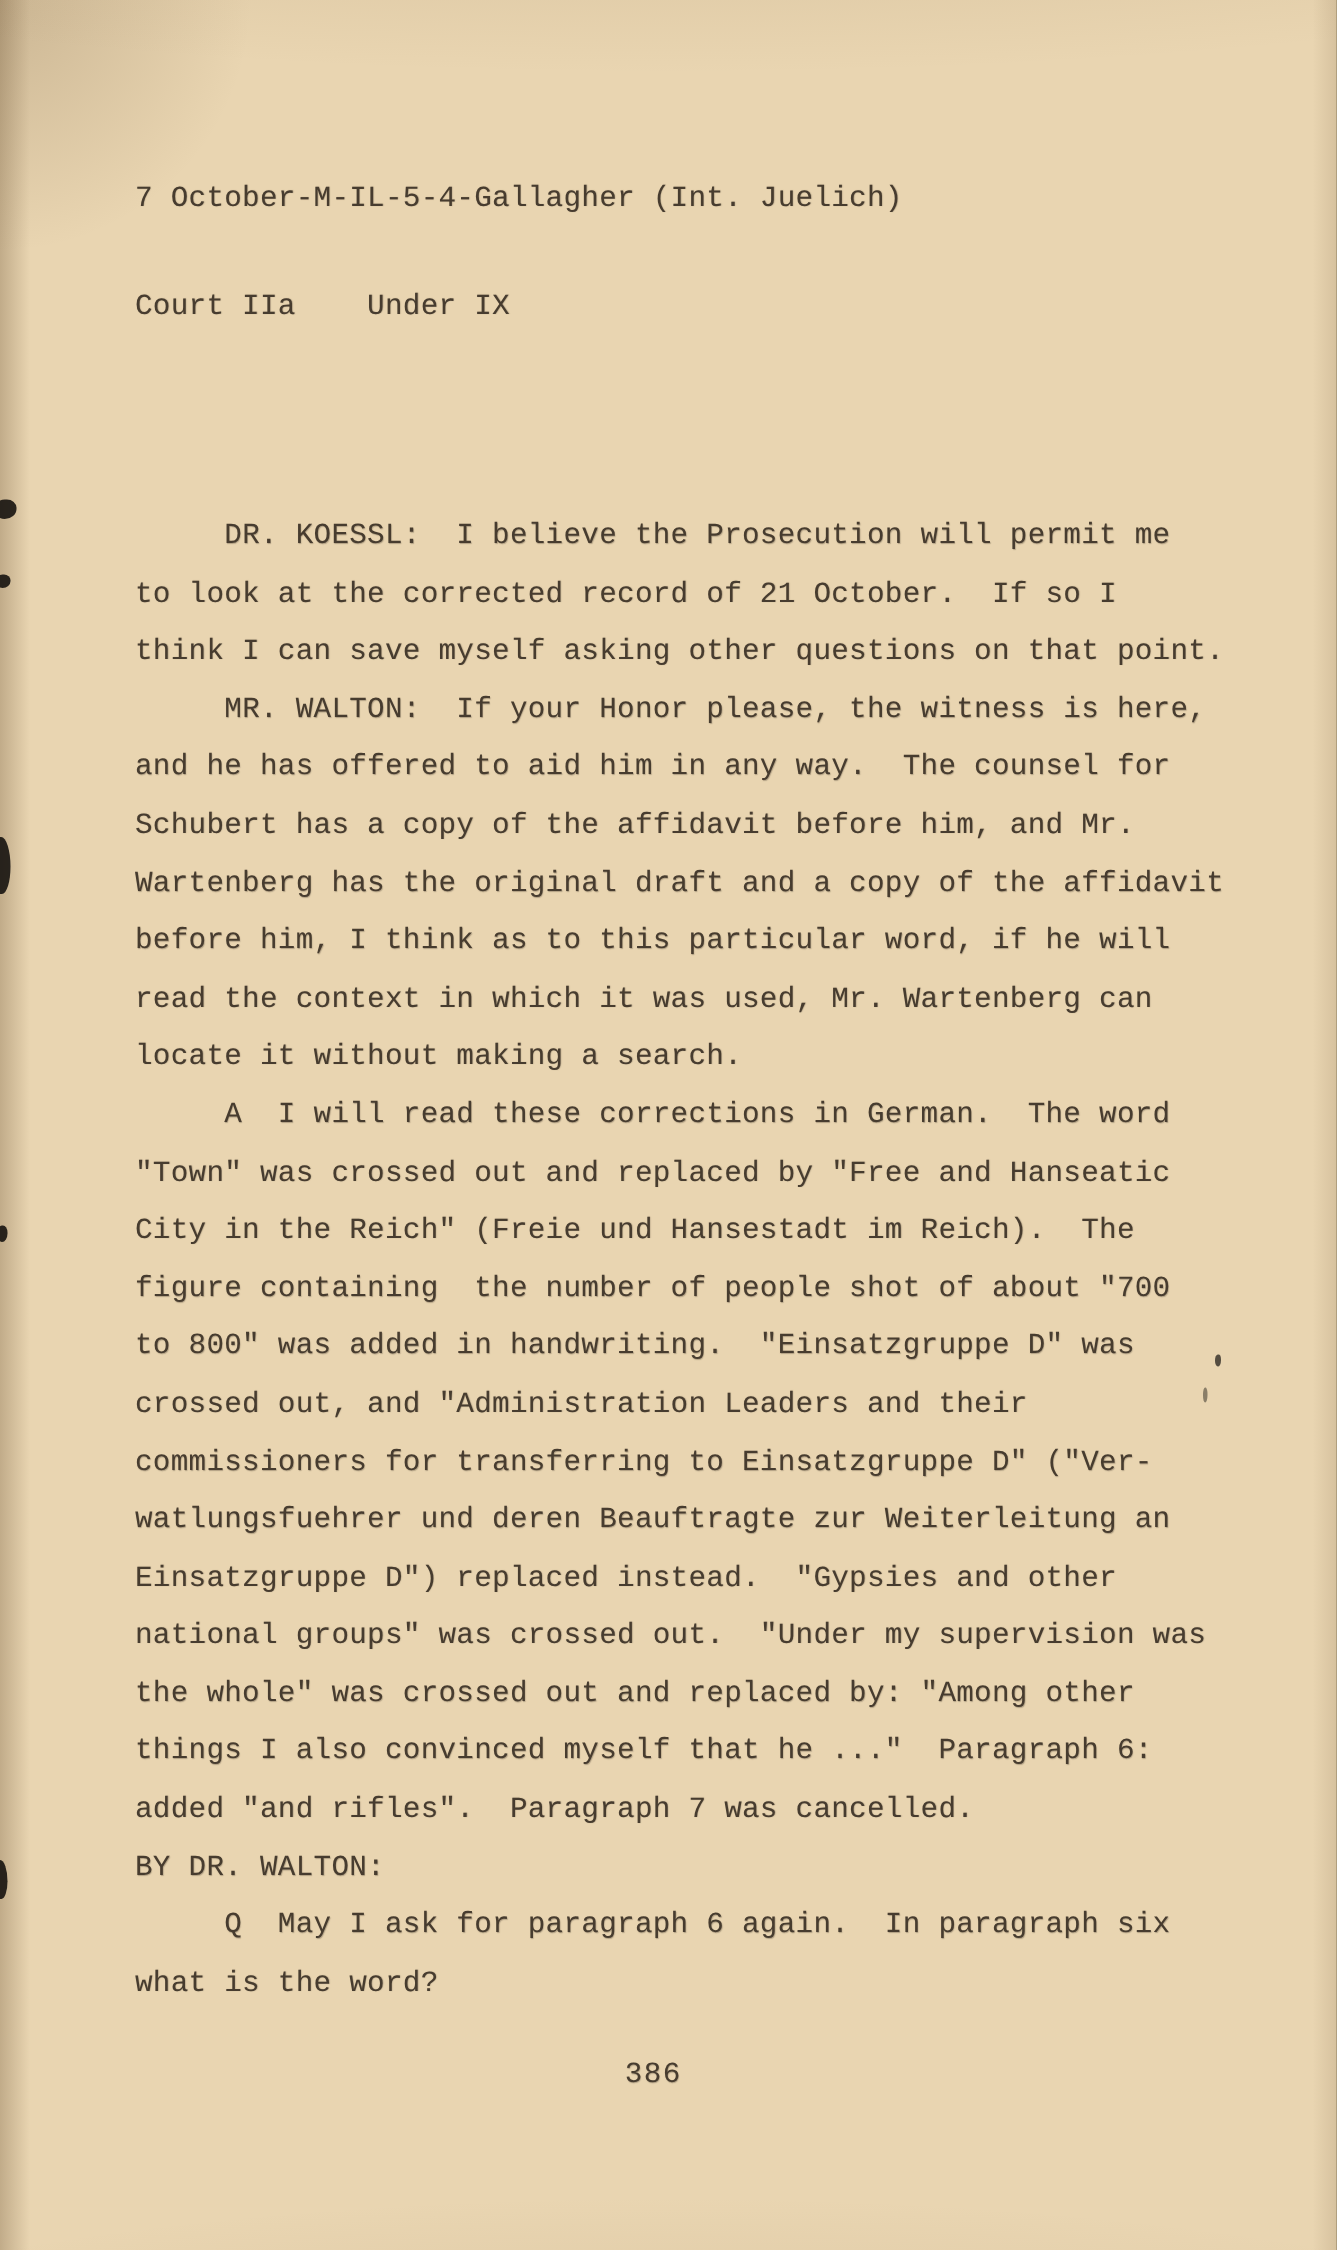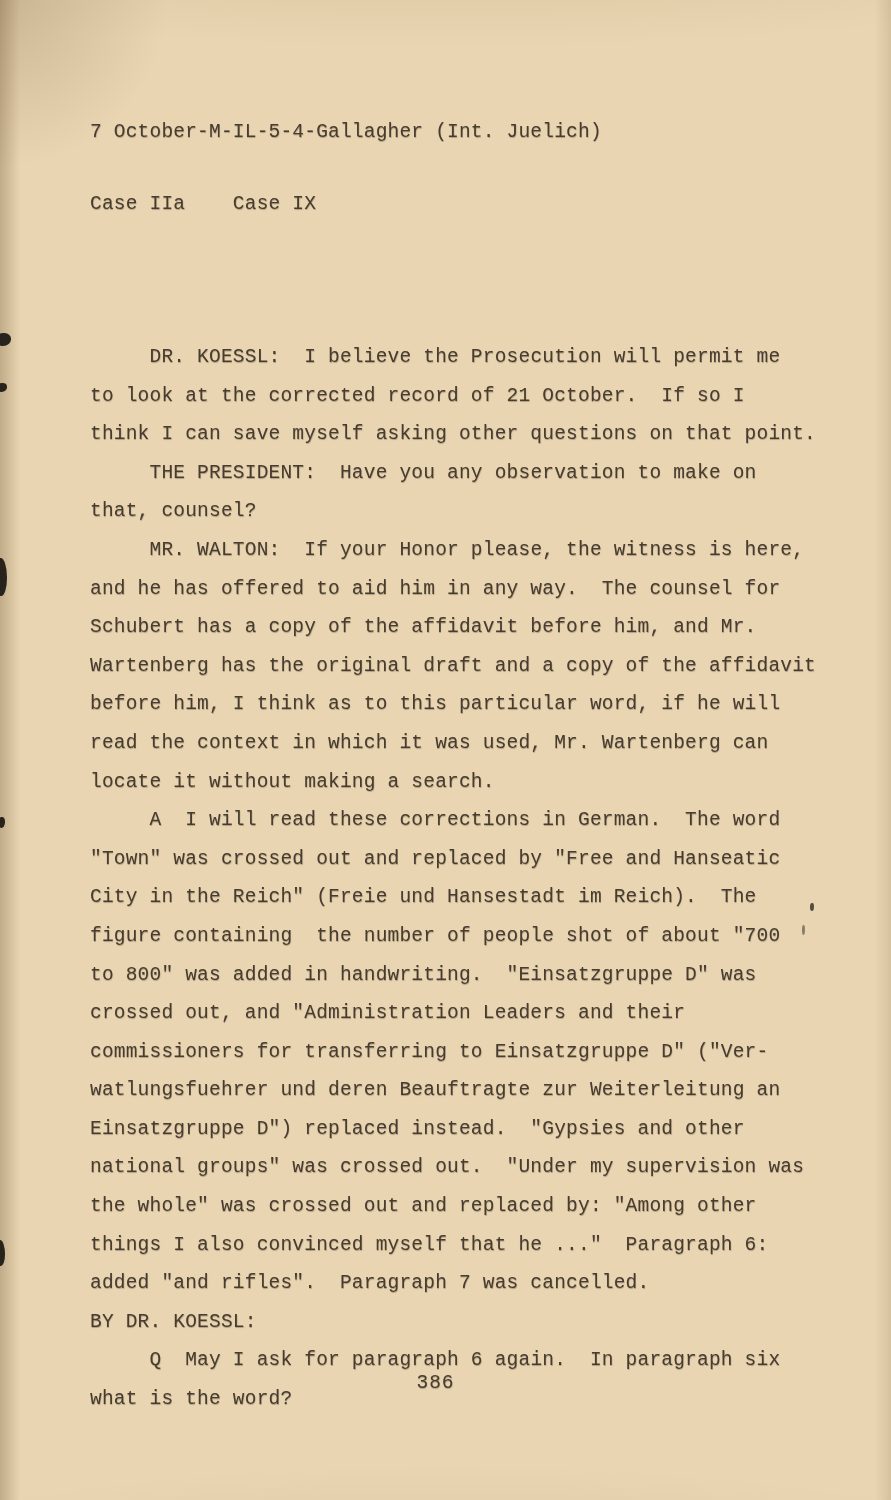--- a/index.html
+++ b/index.html
@@ -89,7 +89,7 @@
 
     <div class="doc-header">
       <div>7 October-M-IL-5-4-Gallagher (Int. Juelich)</div>
-      <div>Case IIa    Case IX</div>
+      <div>Court IIa    Under IX</div>
     </div>
 
     <div class="doc-body">

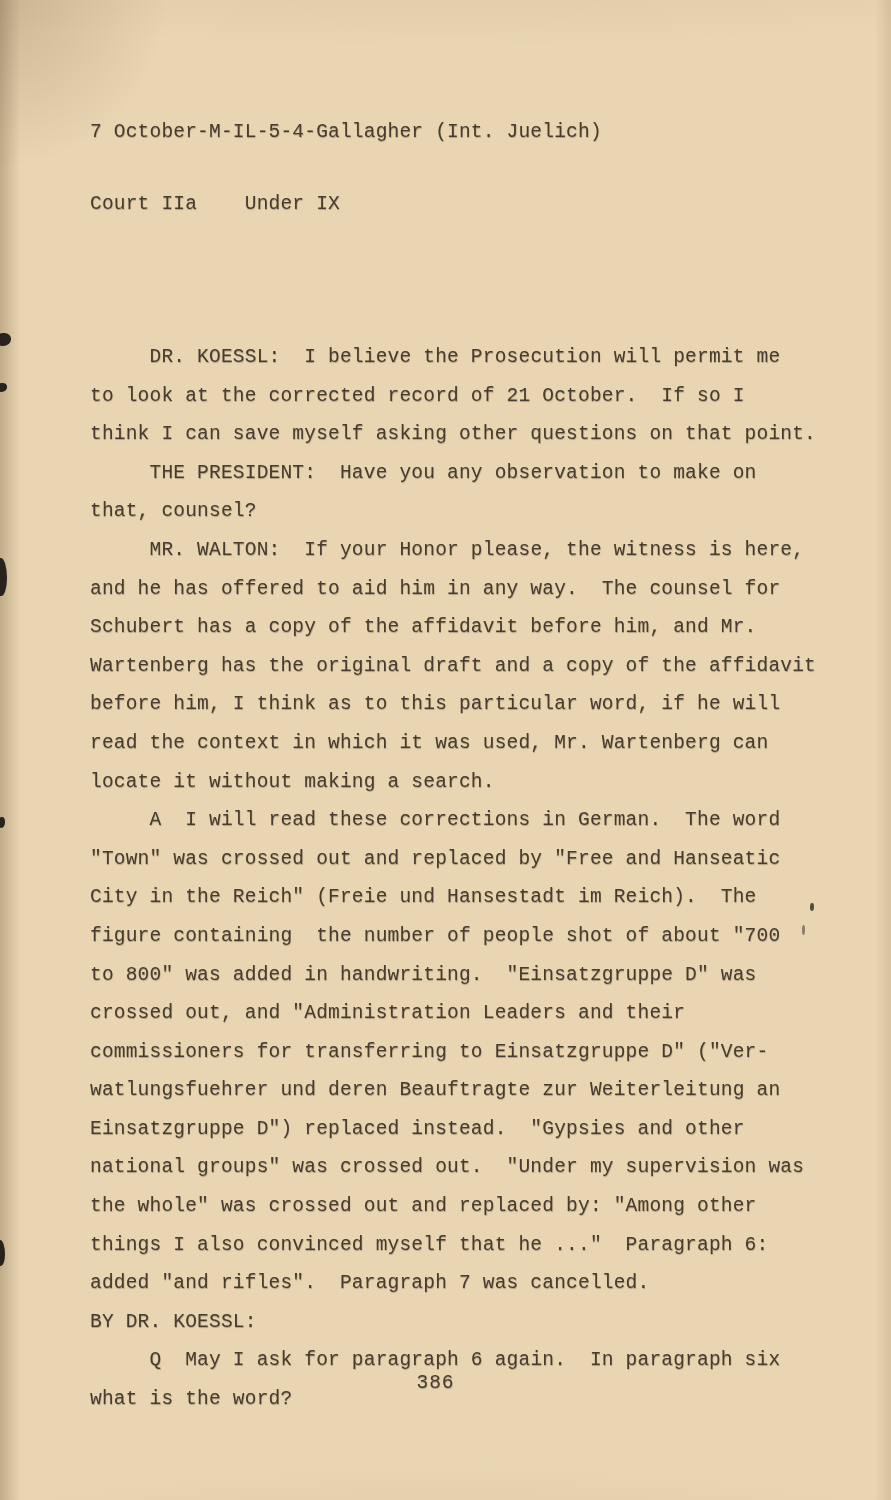--- a/index.html
+++ b/index.html
@@ -96,8 +96,6 @@
       <p class="para">     DR. KOESSL:  I believe the Prosecution will permit me
 to look at the corrected record of 21 October.  If so I
 think I can save myself asking other questions on that point.</p>
-      <p class="para">     THE PRESIDENT:  Have you any observation to make on
-that, counsel?</p>
       <p class="para">     MR. WALTON:  If your Honor please, the witness is here,
 and he has offered to aid him in any way.  The counsel for
 Schubert has a copy of the affidavit before him, and Mr.

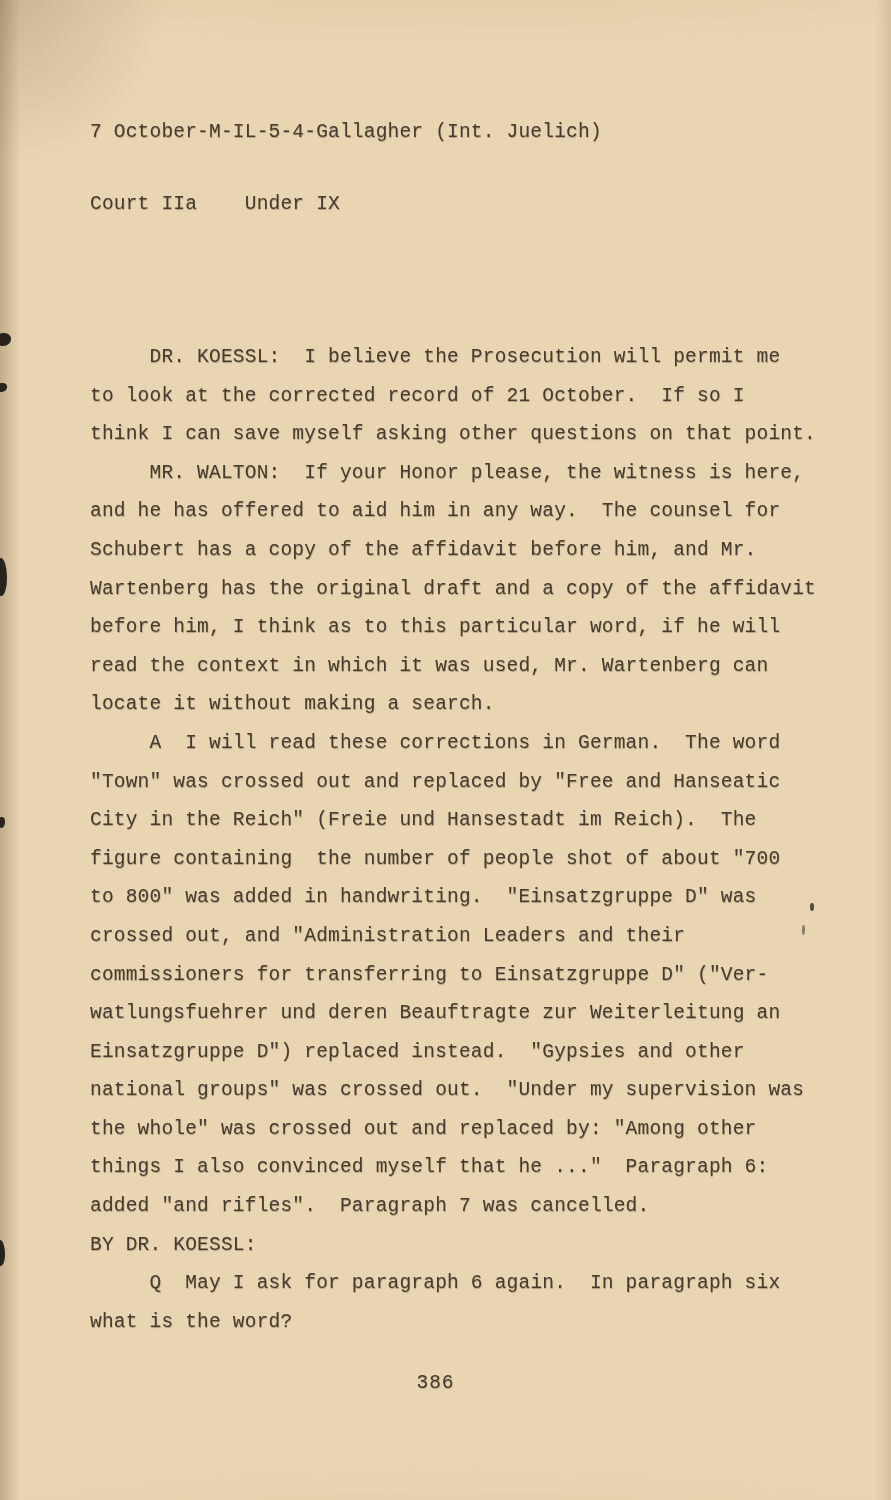--- a/index.html
+++ b/index.html
@@ -116,7 +116,7 @@
 the whole" was crossed out and replaced by: "Among other
 things I also convinced myself that he ..."  Paragraph 6:
 added "and rifles".  Paragraph 7 was cancelled.</p>
-      <p class="para">BY DR. KOESSL:</p>
+      <p class="para">BY DR. WALTON:</p>
       <p class="para">     Q  May I ask for paragraph 6 again.  In paragraph six
 what is the word?</p>
     </div>

